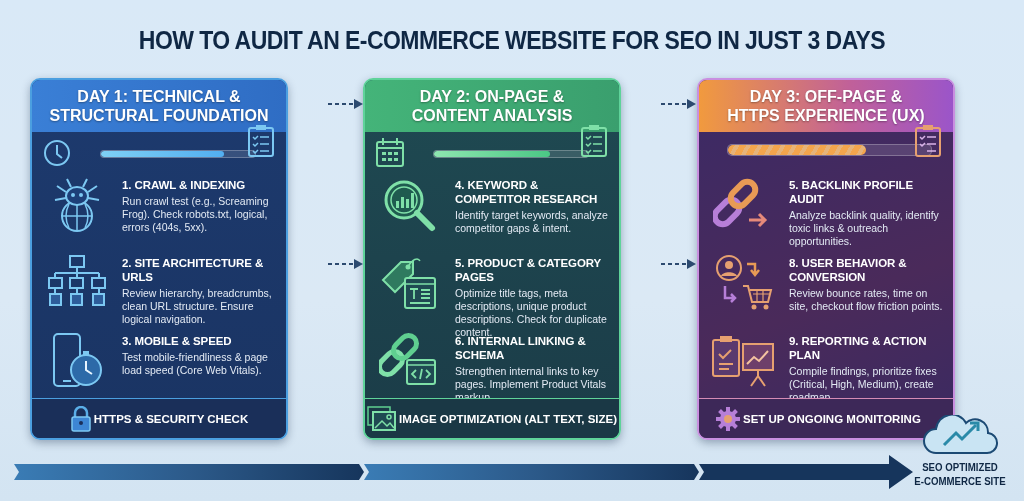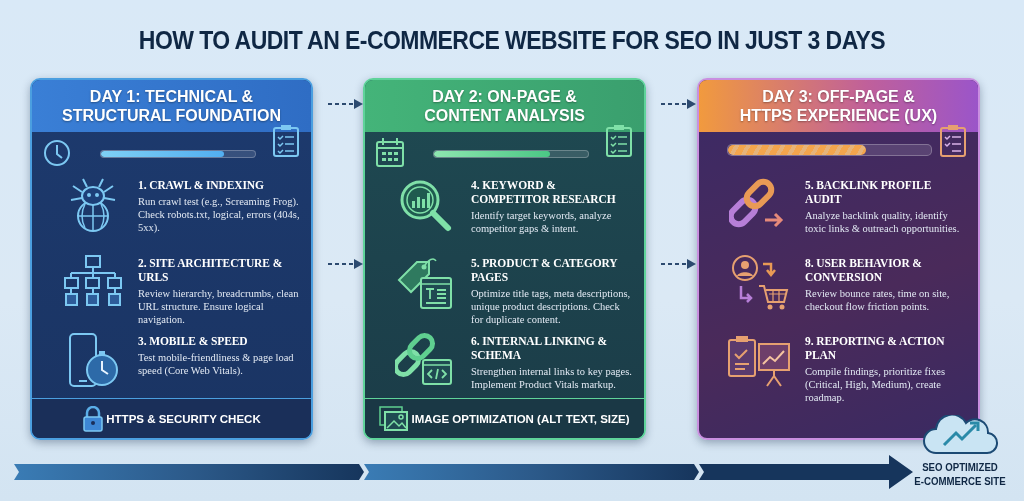--- a/index.html
+++ b/index.html
@@ -17,7 +17,7 @@
     transform: scaleX(0.92);
   }
   .card {
-    position: absolute; top: 78px; width: 283px; height: 362px;
+    position: absolute; top: 78px; width: 258px; height: 362px;
     border-radius: 10px; overflow: hidden;
     box-shadow: 0 3px 8px rgba(20,40,70,0.35);
   }

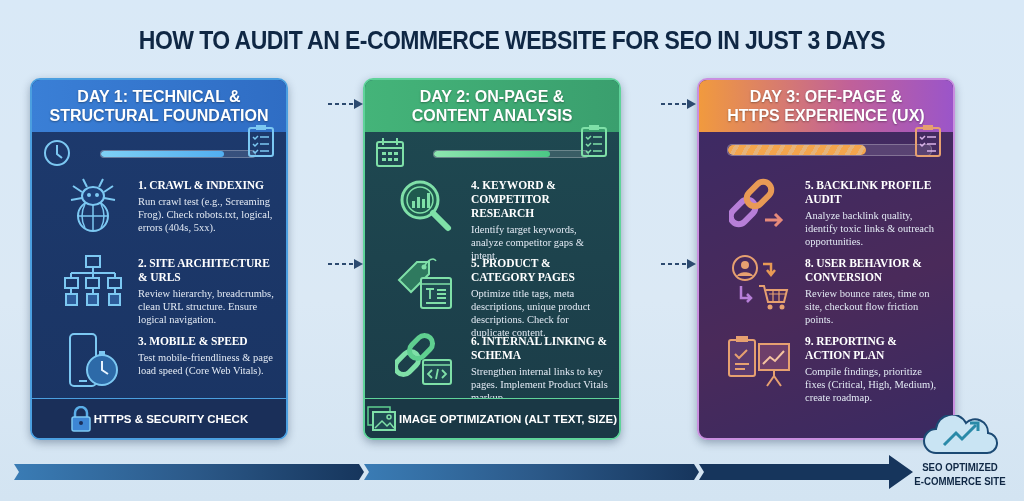--- a/index.html
+++ b/index.html
@@ -46,7 +46,7 @@
   .d2 .bar .fill { background: linear-gradient(90deg,#8ee6b0,#4bc785); }
   .d3 .bar { left: 28px; width: 205px; height: 12px; top: 12px; }
   .d3 .bar .fill { background: repeating-linear-gradient(120deg,#f3a54d 0 6px,#e6b37a 6px 10px); }
-  .item { position: relative; display: flex; height: 78px; padding: 0 10px 0 16px; font-family: Liberation Serif, serif; }
+  .item { position: relative; display: flex; height: 78px; padding: 0 10px 0 0; }
   .item-icon { width: 90px; flex: none; display: flex; justify-content: center; align-items: flex-start; padding-top: 2px; }
   .item-text { flex: 1; padding-top: 4px; }
   .item-title { font-weight: 700; font-size: 11.5px; line-height: 14px; letter-spacing: -0.1px; }

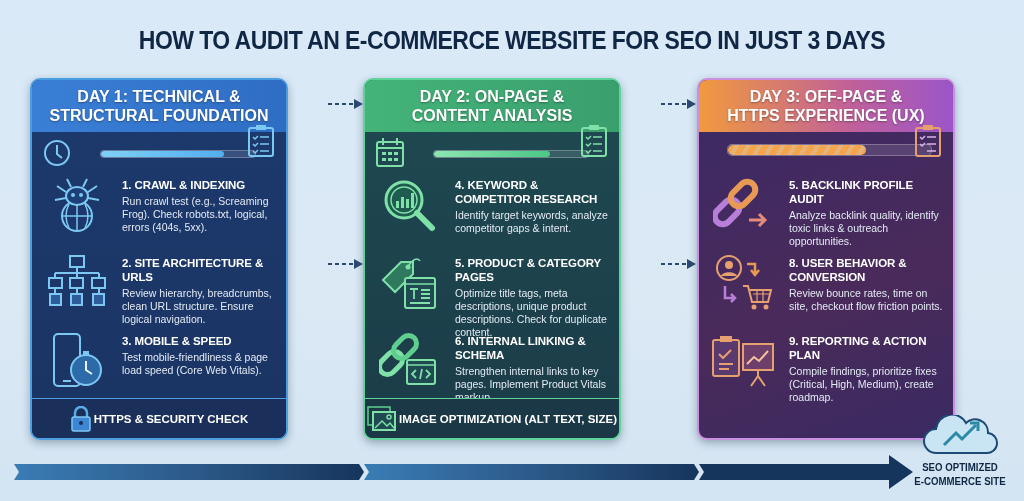--- a/index.html
+++ b/index.html
@@ -304,6 +304,19 @@
         <div class="item-title">9. REPORTING &amp; ACTION PLAN</div>
         <div class="item-desc">Compile findings, prioritize fixes (Critical, High, Medium), create roadmap.</div>
       </div>
+  </div>
+  <div class="footer">
+    <svg width="26" height="26" viewBox="0 0 26 26">
+        <g fill="#b77fd8">
+          <circle cx="13" cy="13" r="8"></circle>
+          <rect x="11" y="1" width="4" height="24"></rect>
+          <rect x="1" y="11" width="24" height="4"></rect>
+          <rect x="11" y="1" width="4" height="24" transform="rotate(45 13 13)"></rect>
+          <rect x="11" y="1" width="4" height="24" transform="rotate(-45 13 13)"></rect>
+        </g>
+        <circle cx="13" cy="13" r="4" fill="#e6a070"></circle>
+      </svg>
+    <span>SET UP ONGOING MONITORING</span>
   </div>
 </div>
 

